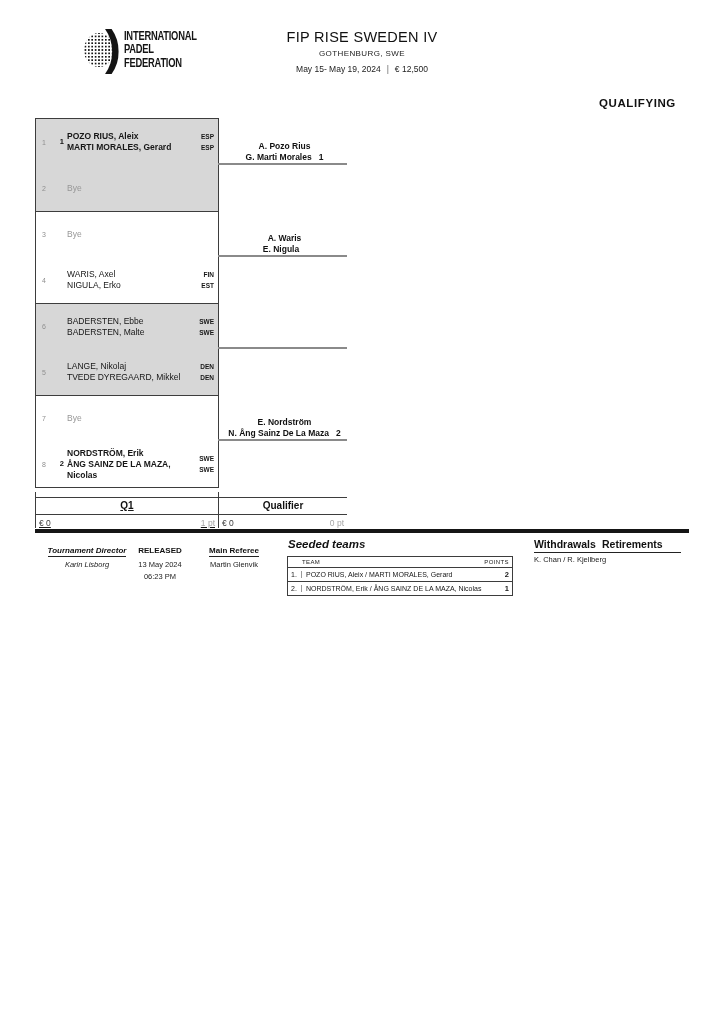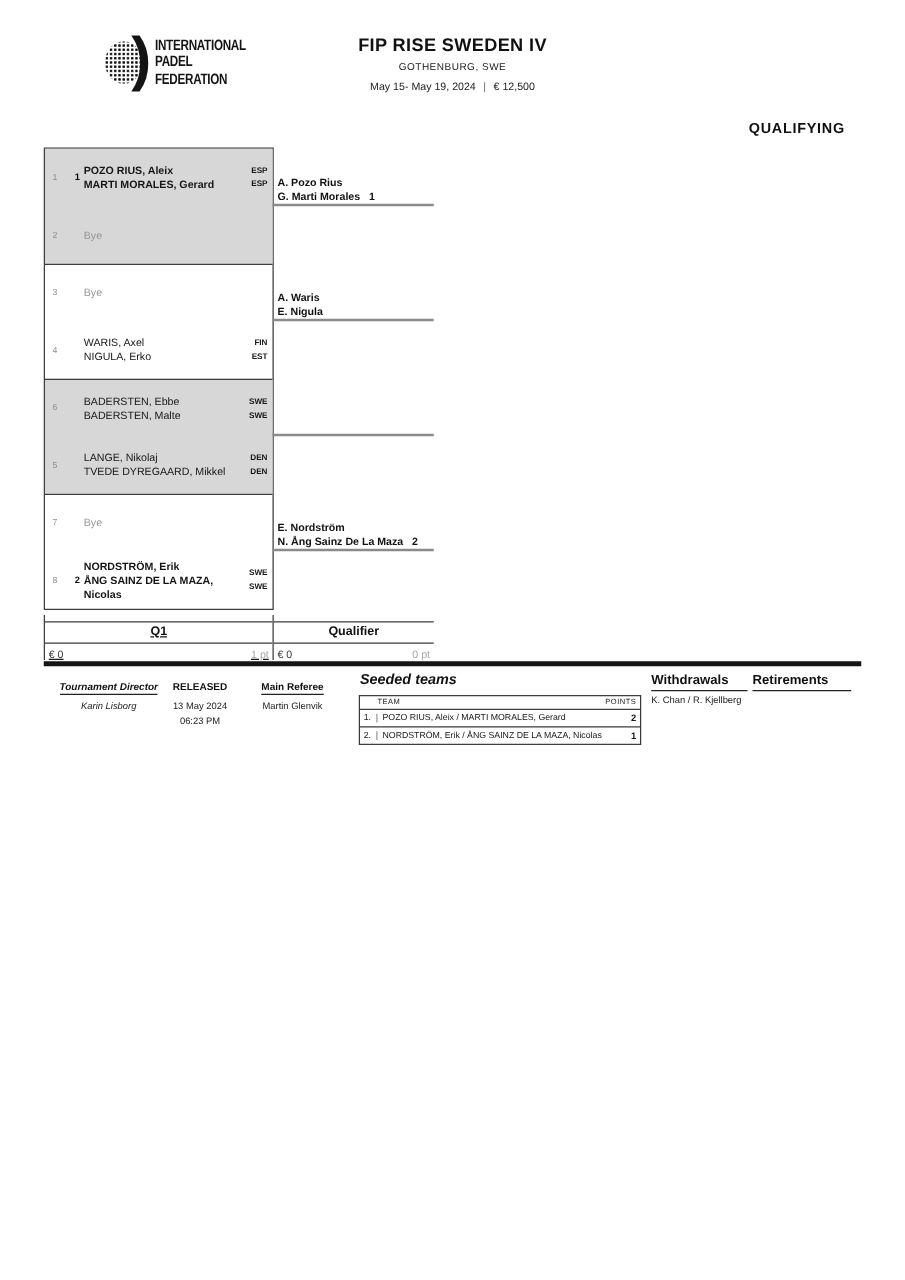--- a/index.html
+++ b/index.html
@@ -15,7 +15,7 @@
   .logo-text{margin-left:3px;font-size:12px;font-weight:bold;line-height:13.5px;letter-spacing:-0.3px;
              transform:scaleX(0.78);transform-origin:left center;white-space:nowrap;color:#141414;}
   .title-block{position:absolute;left:212px;top:29px;width:300px;text-align:center;}
-  .title{font-size:14.5px;font-weight:bold;letter-spacing:0.3px;color:#111;}
+  .title{font-size:14.5px;font-weight:normal;letter-spacing:0.3px;color:#111;}
   .subtitle{font-size:8px;margin-top:4px;letter-spacing:0.4px;color:#222;}
   .dateline{font-size:8.5px;margin-top:6px;color:#222;}
   .dateline .sep{margin:0 6px;color:#666;}

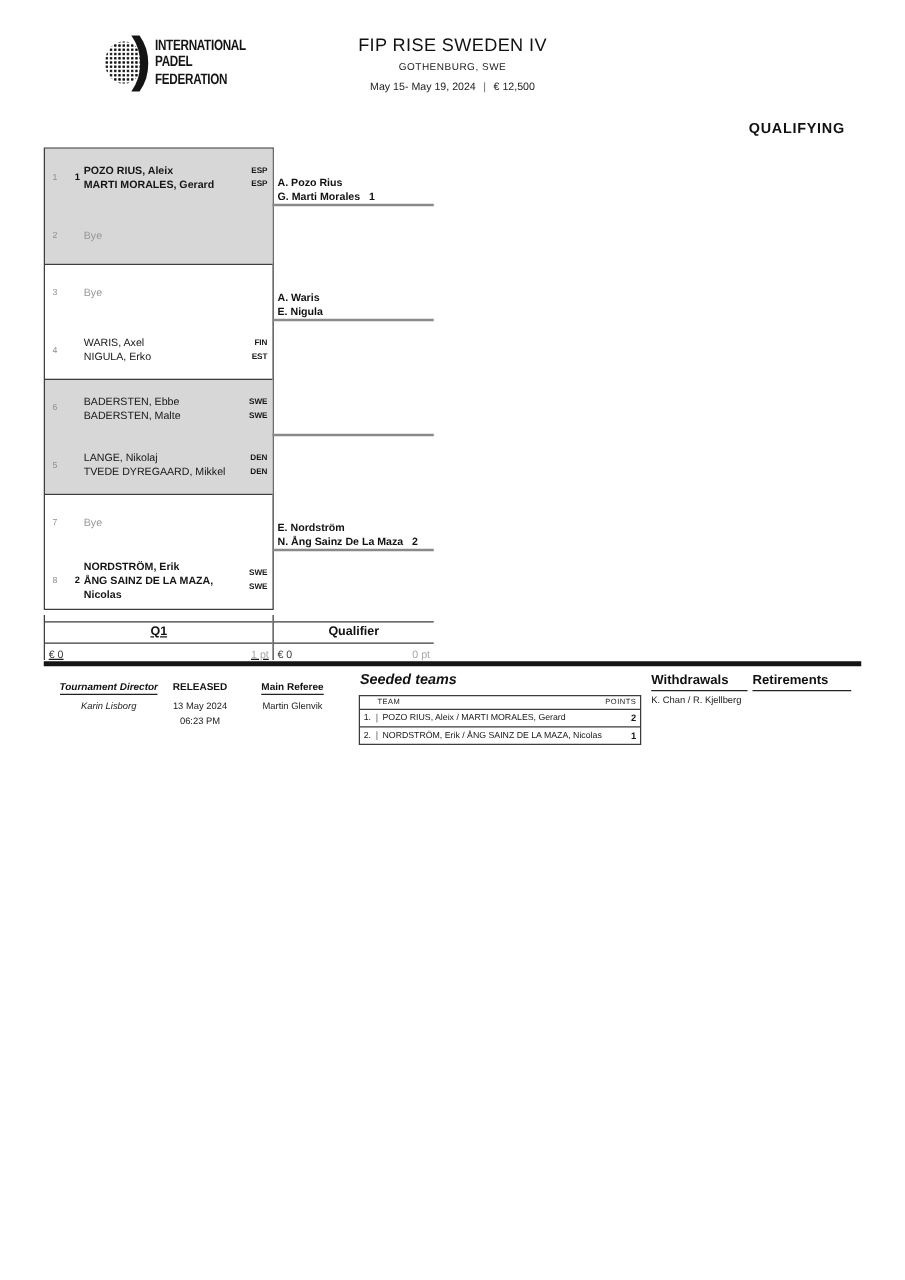--- a/index.html
+++ b/index.html
@@ -37,7 +37,7 @@
   
   .winner{position:absolute;left:218px;width:129px;height:24px;box-sizing:border-box;
           border-bottom:2px solid #8a8a8a;display:flex;flex-direction:column;justify-content:flex-end;
-          padding:0 0 1px 4px;font-size:8.5px;font-weight:bold;line-height:10.5px;color:#111;}
+          padding:0 0 1px 4px;font-size:8.5px;font-weight:bold;line-height:10.5px;color:#111;align-items:center;}
   .w-seed{margin-left:7px;}
 
   

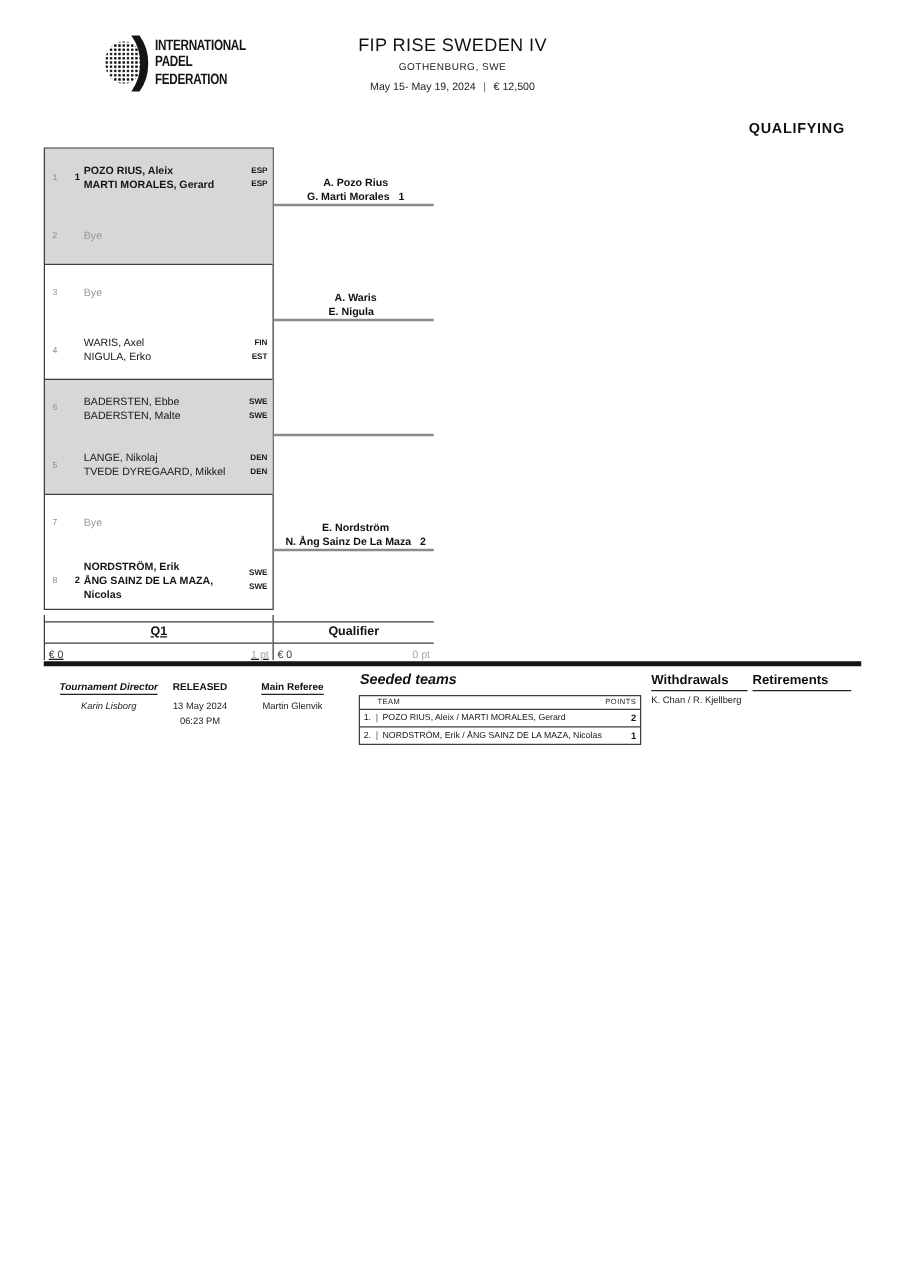--- a/index.html
+++ b/index.html
@@ -72,7 +72,7 @@
   .st-points{flex:none;font-weight:bold;font-size:7.5px;}
 
   .wr-block{position:absolute;text-align:left;}
-  .wr-withdrawals{left:521px;top:538px;width:77px;}
+  .wr-withdrawals{left:534px;top:538px;width:77px;}
   .wr-retirements{left:602px;top:538px;width:79px;}
   .wr-label{font-size:10.5px;font-weight:bold;border-bottom:1.5px solid #222;padding-bottom:2px;color:#111;}
   .wr-value{font-size:7.5px;margin-top:2px;color:#222;}

